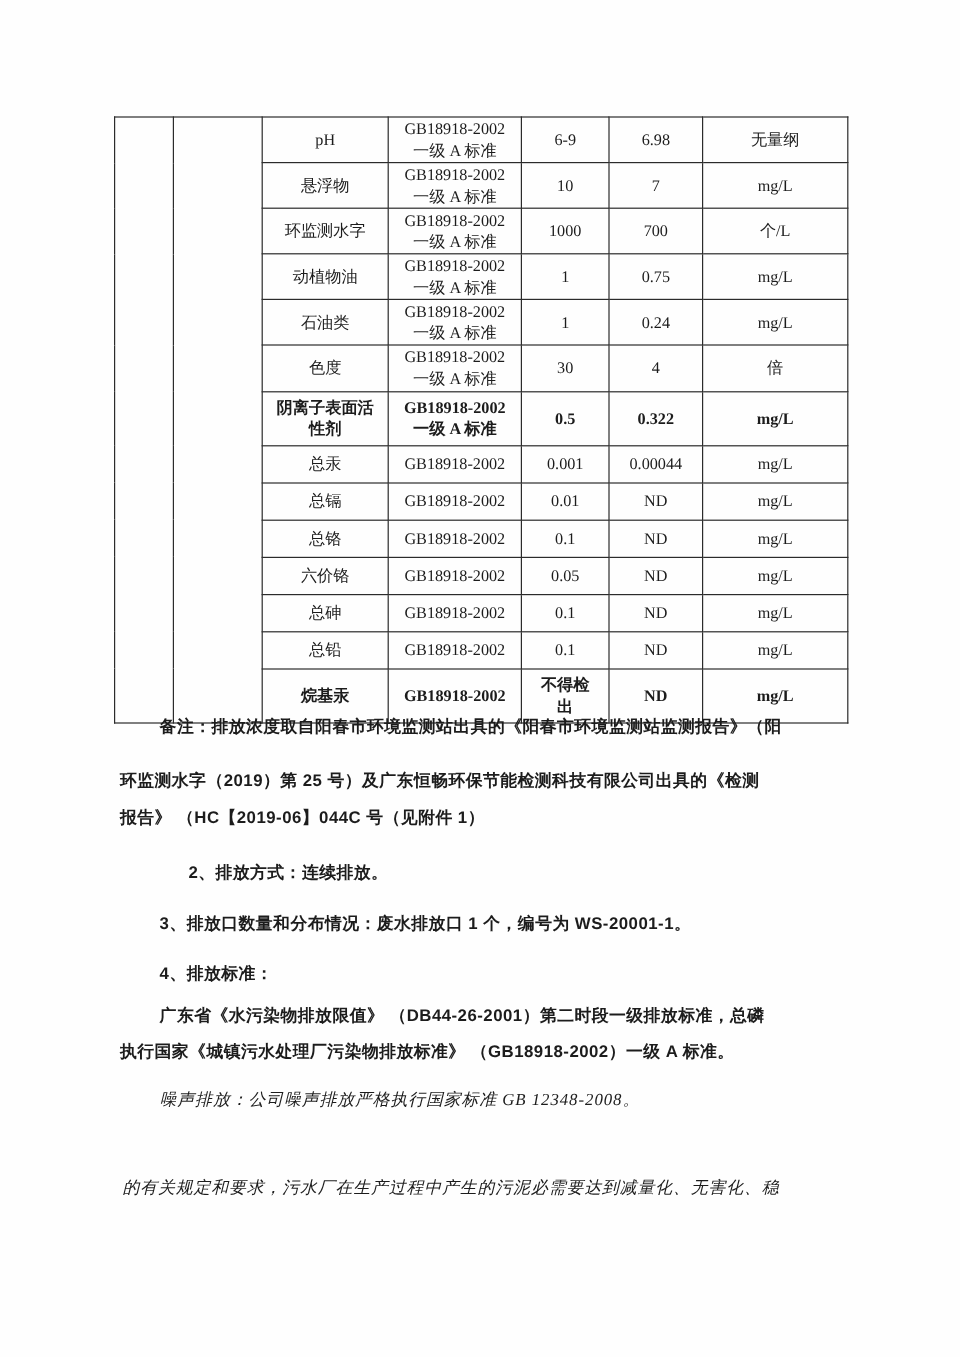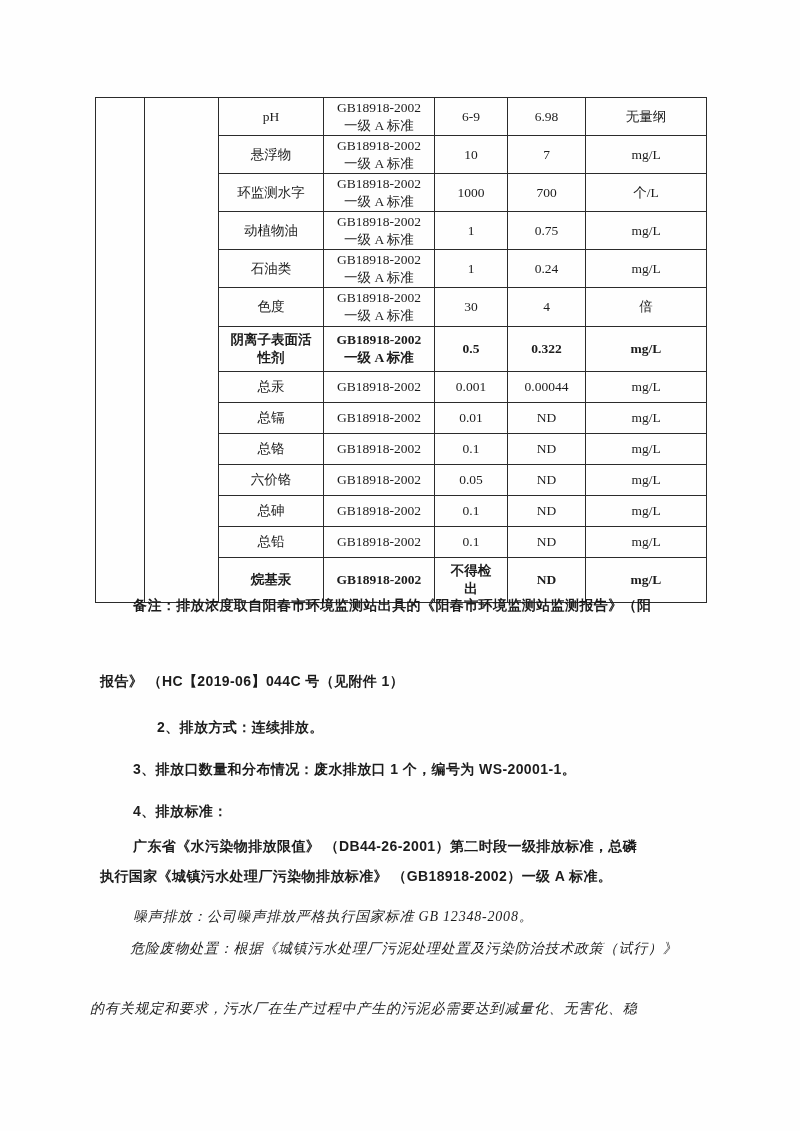--- a/index.html
+++ b/index.html
@@ -180,6 +180,7 @@
   </table>
 
   <div class="note sansbold" style="top:597px; left:133px;">备注：排放浓度取自阳春市环境监测站出具的《阳春市环境监测站监测报告》（阳</div>
+  <div class="note sansbold" style="top:642px; left:100px;">环监测水字（2019）第 25 号）及广东恒畅环保节能检测科技有限公司出具的《检测</div>
   <div class="note sansbold" style="top:673px; left:100px;">报告》 （HC【2019-06】044C 号（见附件 1）</div>
   <div class="note sansbold" style="top:719px; left:133px;margin-left:24px;">2、排放方式：连续排放。</div>
   <div class="note sansbold" style="top:761px; left:133px;">3、排放口数量和分布情况：废水排放口 1 个，编号为 WS-20001-1。</div>

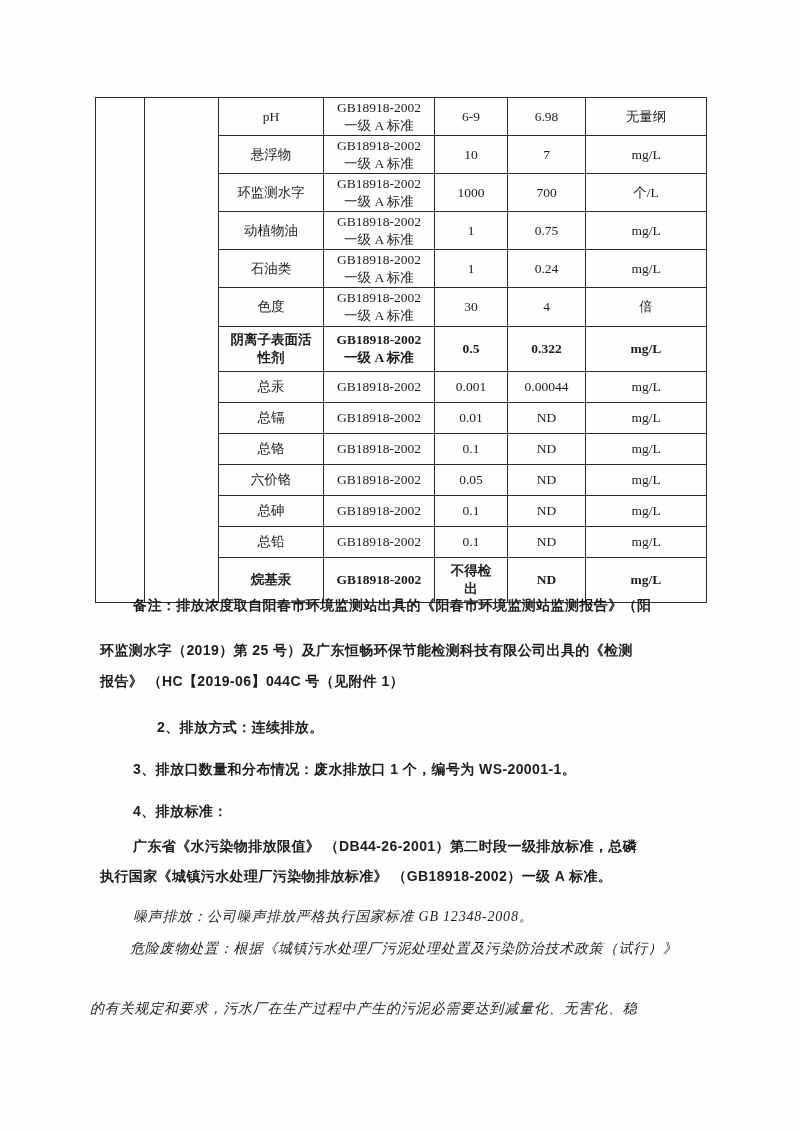--- a/index.html
+++ b/index.html
@@ -188,7 +188,6 @@
   <div class="note sansbold" style="top:838px; left:133px;">广东省《水污染物排放限值》 （DB44-26-2001）第二时段一级排放标准，总磷</div>
   <div class="note sansbold" style="top:868px; left:100px;">执行国家《城镇污水处理厂污染物排放标准》 （GB18918-2002）一级 A 标准。</div>
   <div class="note serifreg" style="top:908px; left:133px;">噪声排放：公司噪声排放严格执行国家标准 GB 12348-2008。</div>
-  <div class="note serifreg" style="top:940px; left:130px;">危险废物处置：根据《城镇污水处理厂污泥处理处置及污染防治技术政策（试行）》</div>
   <div class="note serifreg" style="top:981px; left:90px;margin-top:19px;">的有关规定和要求，污水厂在生产过程中产生的污泥必需要达到减量化、无害化、稳</div>
 
 </div>

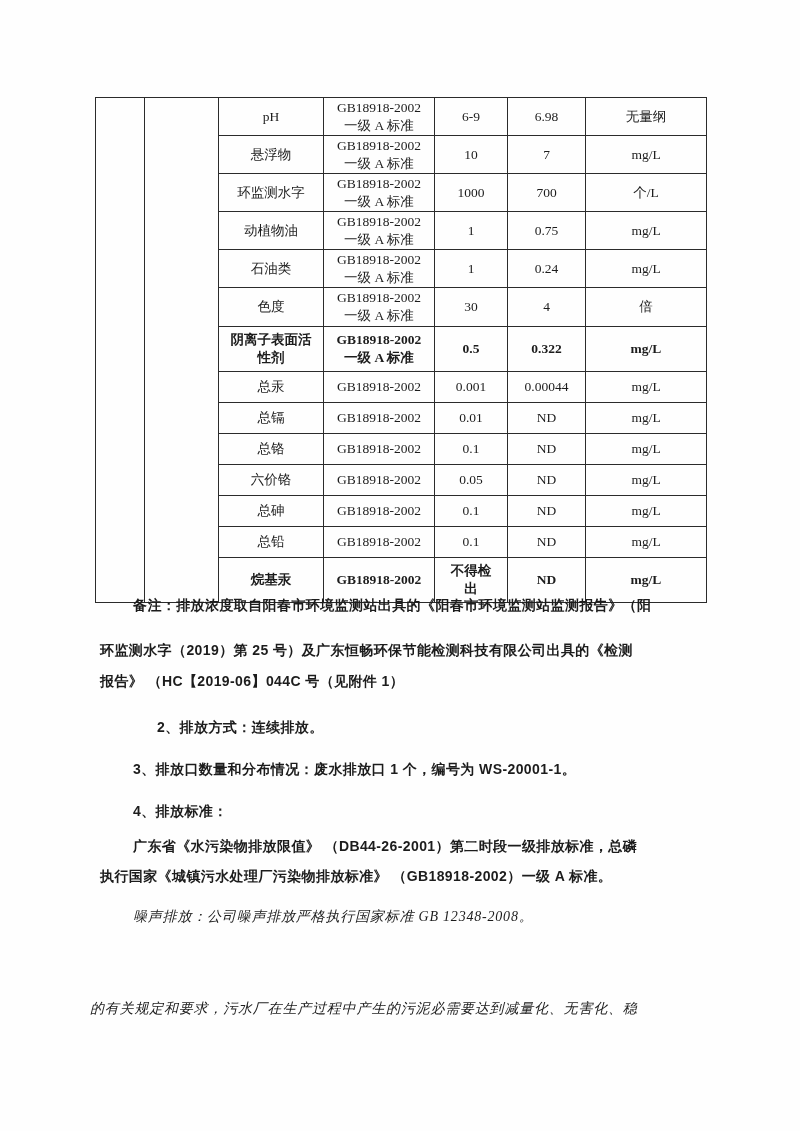--- a/index.html
+++ b/index.html
@@ -188,7 +188,7 @@
   <div class="note sansbold" style="top:838px; left:133px;">广东省《水污染物排放限值》 （DB44-26-2001）第二时段一级排放标准，总磷</div>
   <div class="note sansbold" style="top:868px; left:100px;">执行国家《城镇污水处理厂污染物排放标准》 （GB18918-2002）一级 A 标准。</div>
   <div class="note serifreg" style="top:908px; left:133px;">噪声排放：公司噪声排放严格执行国家标准 GB 12348-2008。</div>
-  <div class="note serifreg" style="top:981px; left:90px;margin-top:19px;">的有关规定和要求，污水厂在生产过程中产生的污泥必需要达到减量化、无害化、稳</div>
+  <div class="note serifreg" style="top:981px; left:102px;">的有关规定和要求，污水厂在生产过程中产生的污泥必需要达到减量化、无害化、稳</div>
 
 </div>
 

